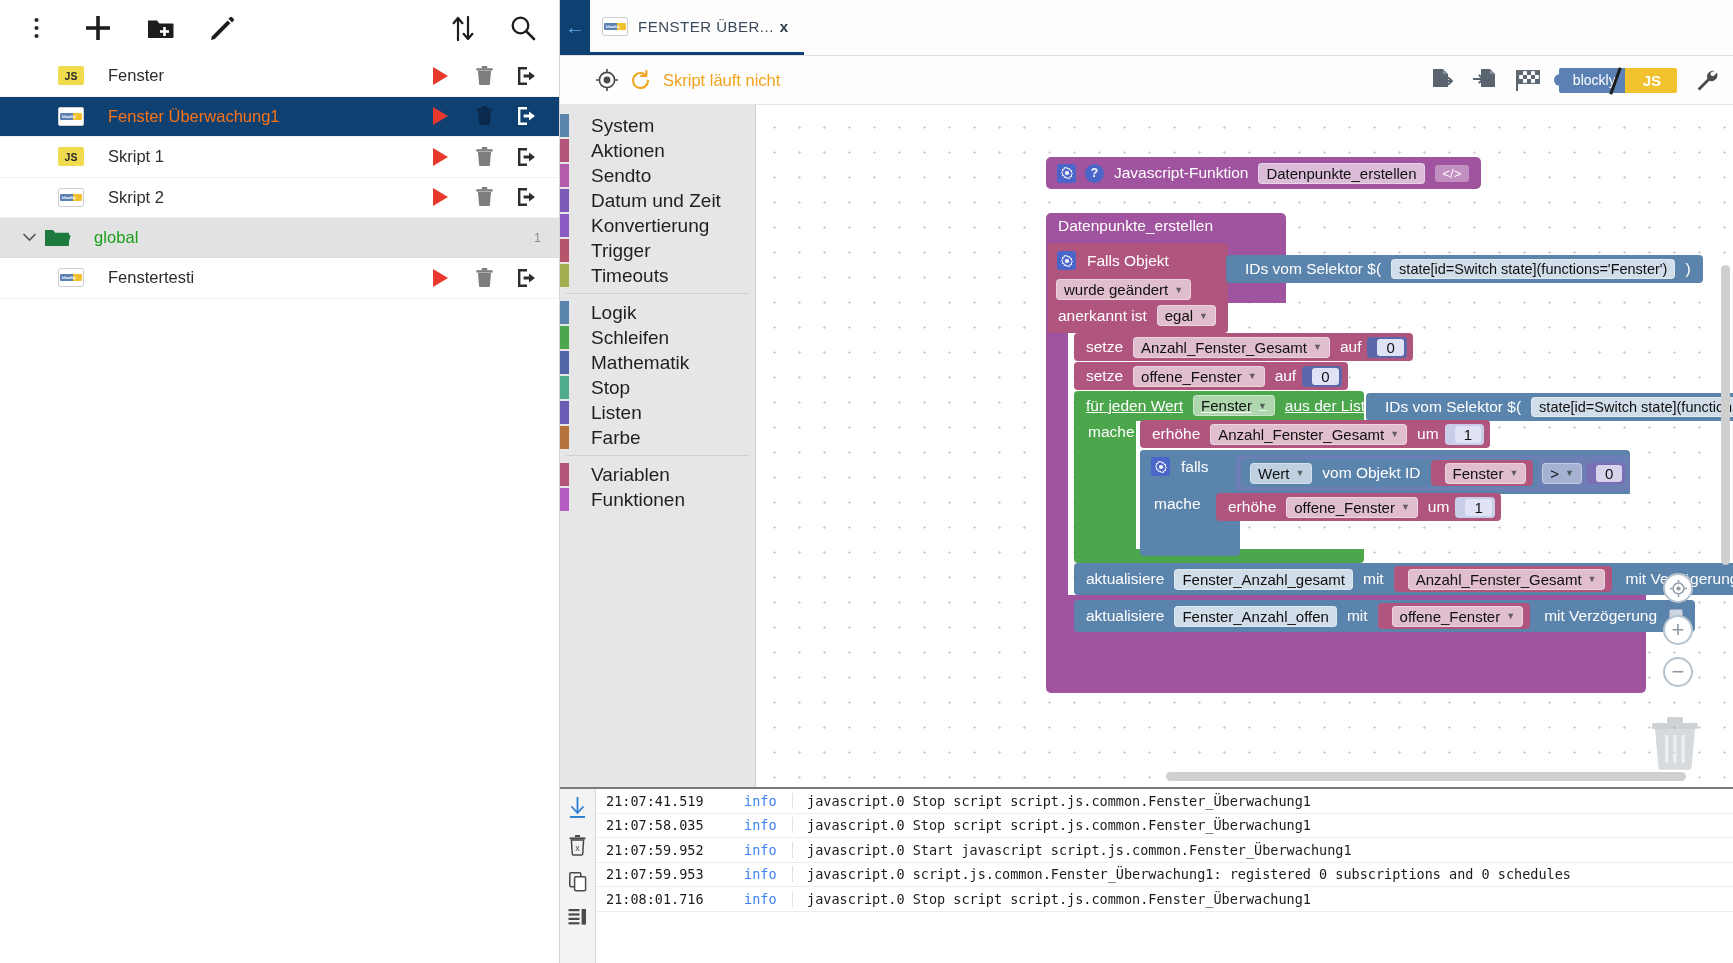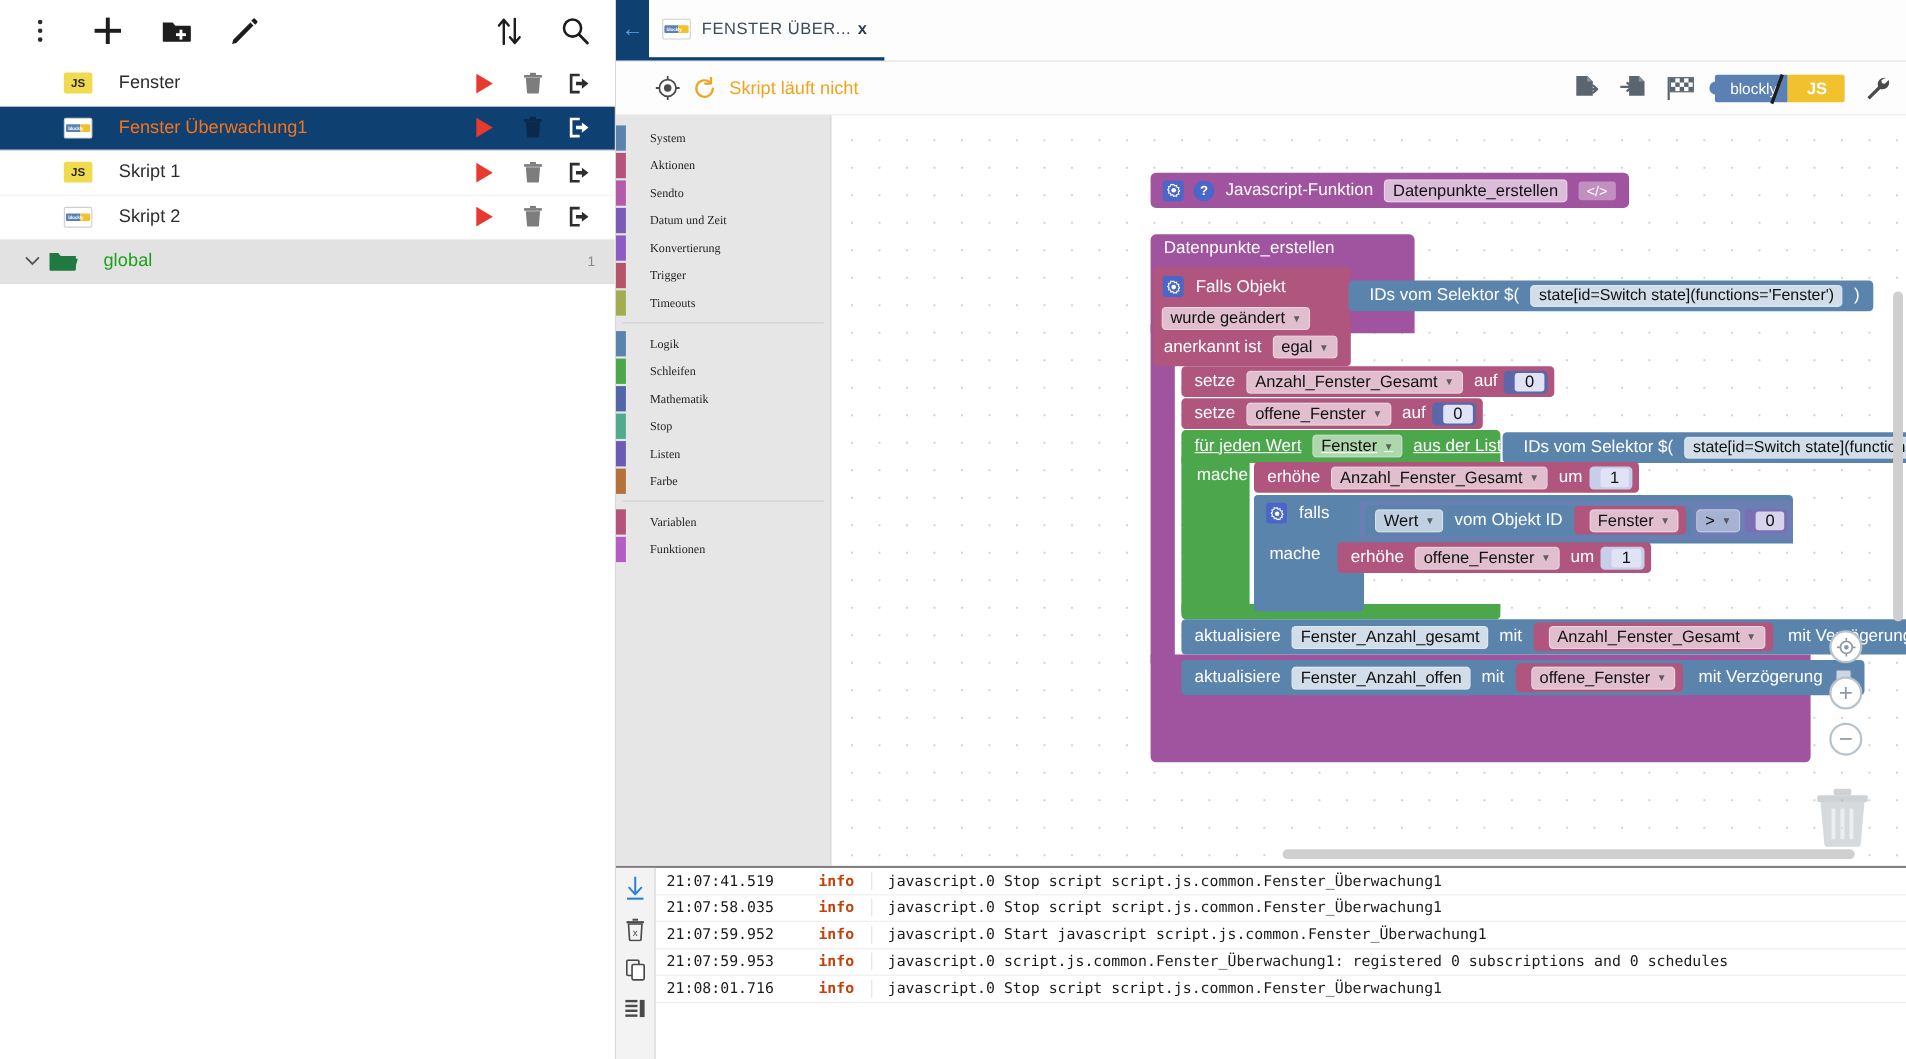--- a/index.html
+++ b/index.html
@@ -173,7 +173,7 @@
     padding-left: 0;
   }
   .tb-swatch { width: 9px; height: 23px; flex: 0 0 auto; margin-right: 22px; }
-  .tb-label { font-size: 11px; color: #1f1f1f; font-family: Liberation Serif, serif; }
+  .tb-label { font-size: 19px; color: #1f1f1f; }
   .tb-sepline { height: 1px; background: #cfcfcf; margin: 5px 6px 6px 6px; }
 
   .canvas {

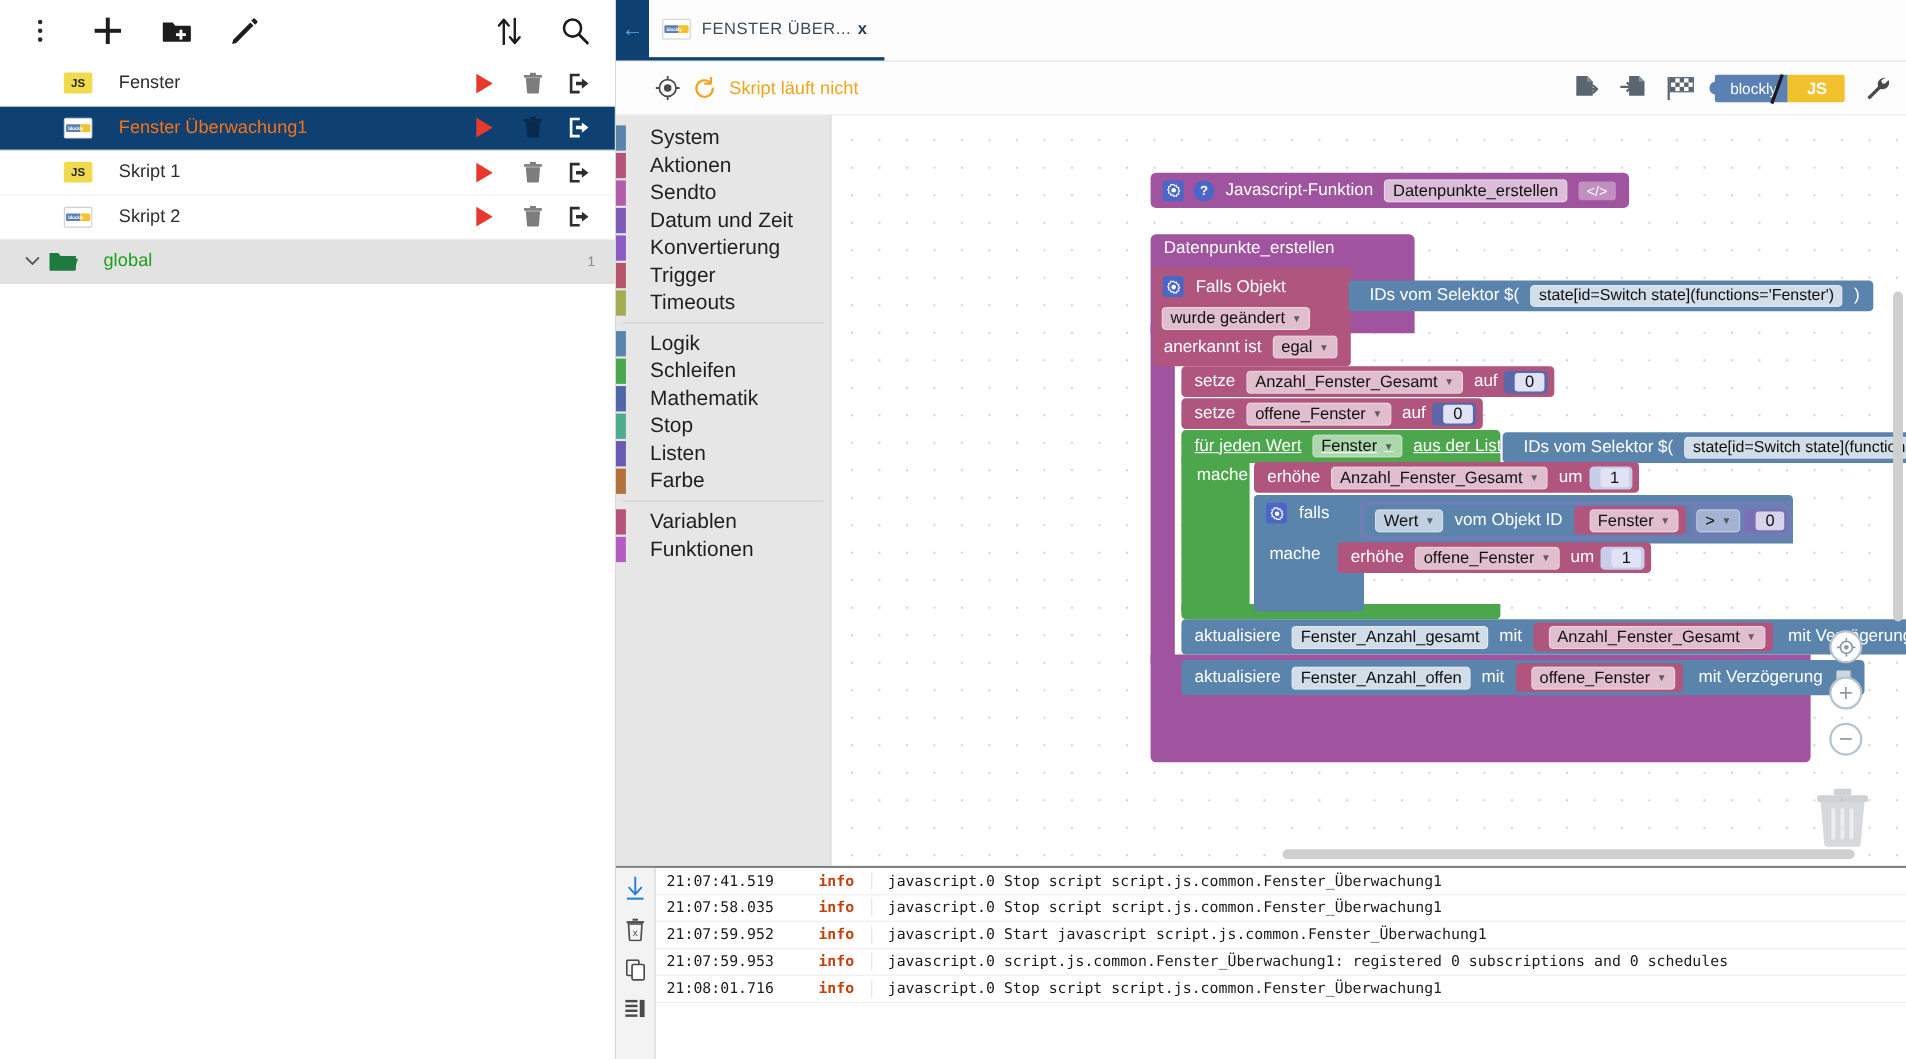--- a/index.html
+++ b/index.html
@@ -420,6 +420,30 @@
         <div class="folder-count">1</div>
       </div>
 
+      <div class="script-row">
+        <div class="type-badge blockly">
+            <span class="bk">blockly</span>
+          </div>
+        <div class="script-name">Fenstertesti</div>
+        <div class="row-actions">
+          <div class="act">
+              <span class="play-tri"></span>
+            </div>
+          <div class="act">
+            <svg class="trash-ic" width="17" height="20" viewBox="0 0 17 20">
+                <path d="M2 5h13l-1.1 13.2a1 1 0 0 1-1 .8H4.1a1 1 0 0 1-1-.8L2 5z" fill="currentColor"></path>
+                <rect x="0.4" y="2.2" width="16.2" height="2.4" fill="currentColor"></rect>
+                <rect x="5.8" y="0" width="5.4" height="2.4" fill="currentColor"></rect>
+              </svg>
+          </div>
+          <div class="act">
+            <svg class="export-ic" width="22" height="20" viewBox="0 0 22 20">
+                <path d="M1 1v18h9v-2.4H3.4V3.4H10V1H1z" fill="currentColor"></path>
+                <path d="M12 5.4v3H6.6v3.2H12v3l6-4.6-6-4.6z" fill="currentColor"></path>
+              </svg>
+          </div>
+        </div>
+      </div>
 
     </div>
   </div>

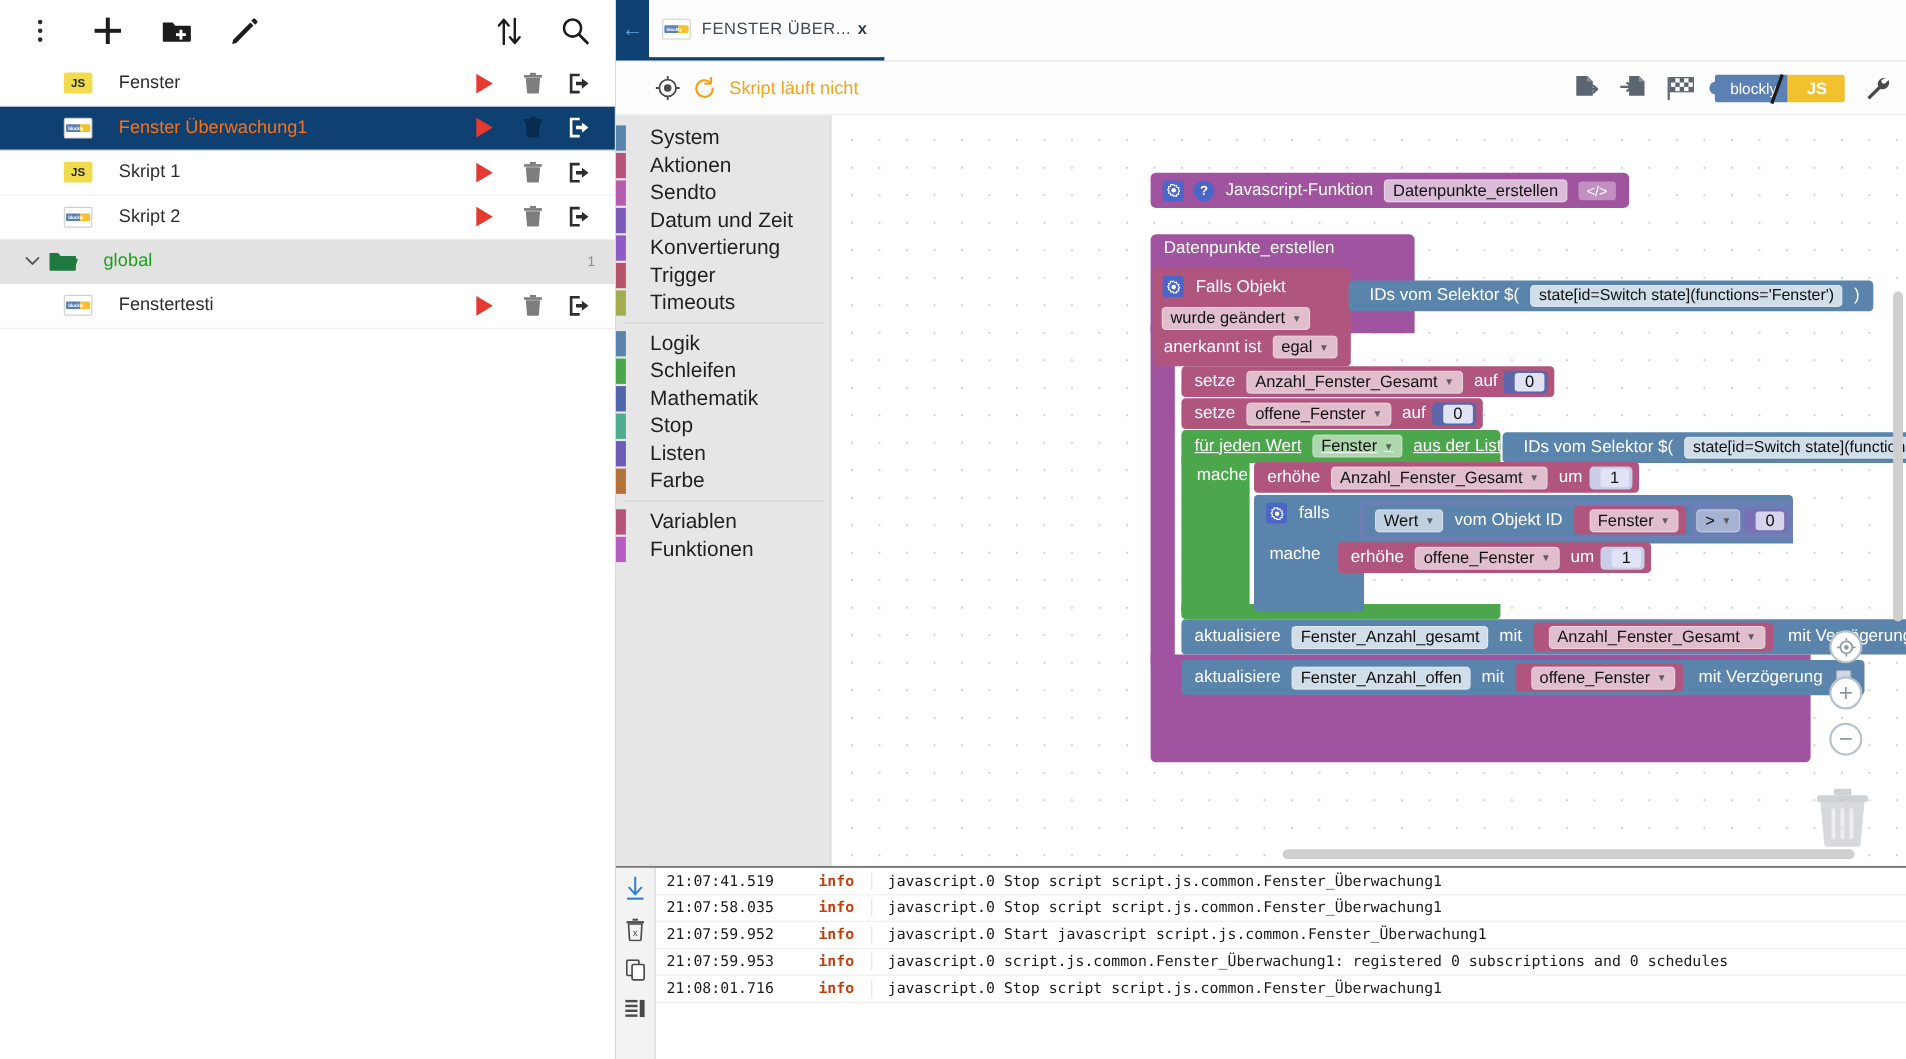--- a/index.html
+++ b/index.html
@@ -252,7 +252,7 @@
   .log-rows { flex: 1 1 auto; font-family: "DejaVu Sans Mono", monospace; font-size: 13.5px; }
   .log-row { display: flex; align-items: center; height: 24.5px; border-bottom: 1px solid #ededed; }
   .log-time { width: 148px; padding-left: 10px; color: #1b1b1b; }
-  .log-sev { width: 48px; color: #c2410c; font-weight: bold; }
+  .log-sev { width: 48px; color: #3b82f6; font-weight: normal; }
   .log-msg { color: #1b1b1b; padding-left: 14px; border-left: 1px solid #e2e2e2; flex: 1 1 auto; }
 </style>
 </head>

